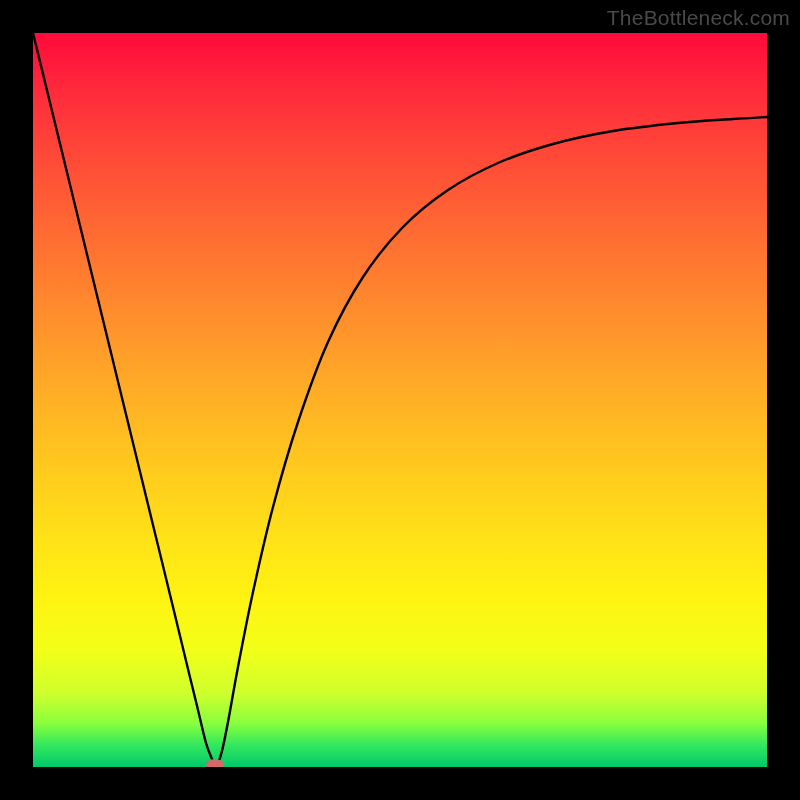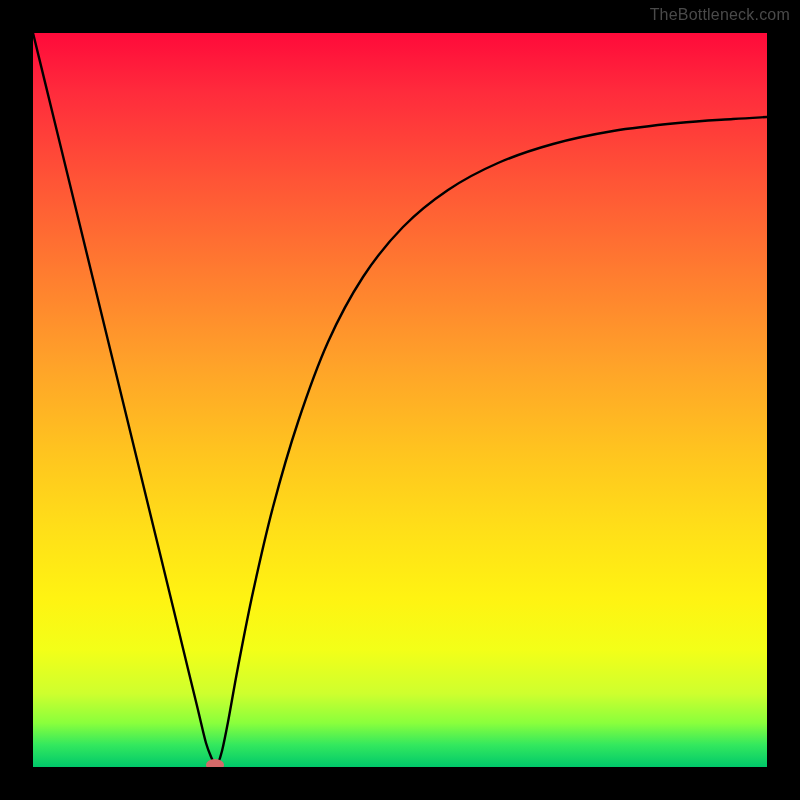--- a/index.html
+++ b/index.html
@@ -46,7 +46,7 @@
     top: 6px;
     right: 10px;
     color: #4a4a4a;
-    font-size: 16px;
+    font-size: 21px;
     font-weight: 500;
     letter-spacing: 0.2px;
     user-select: none;

